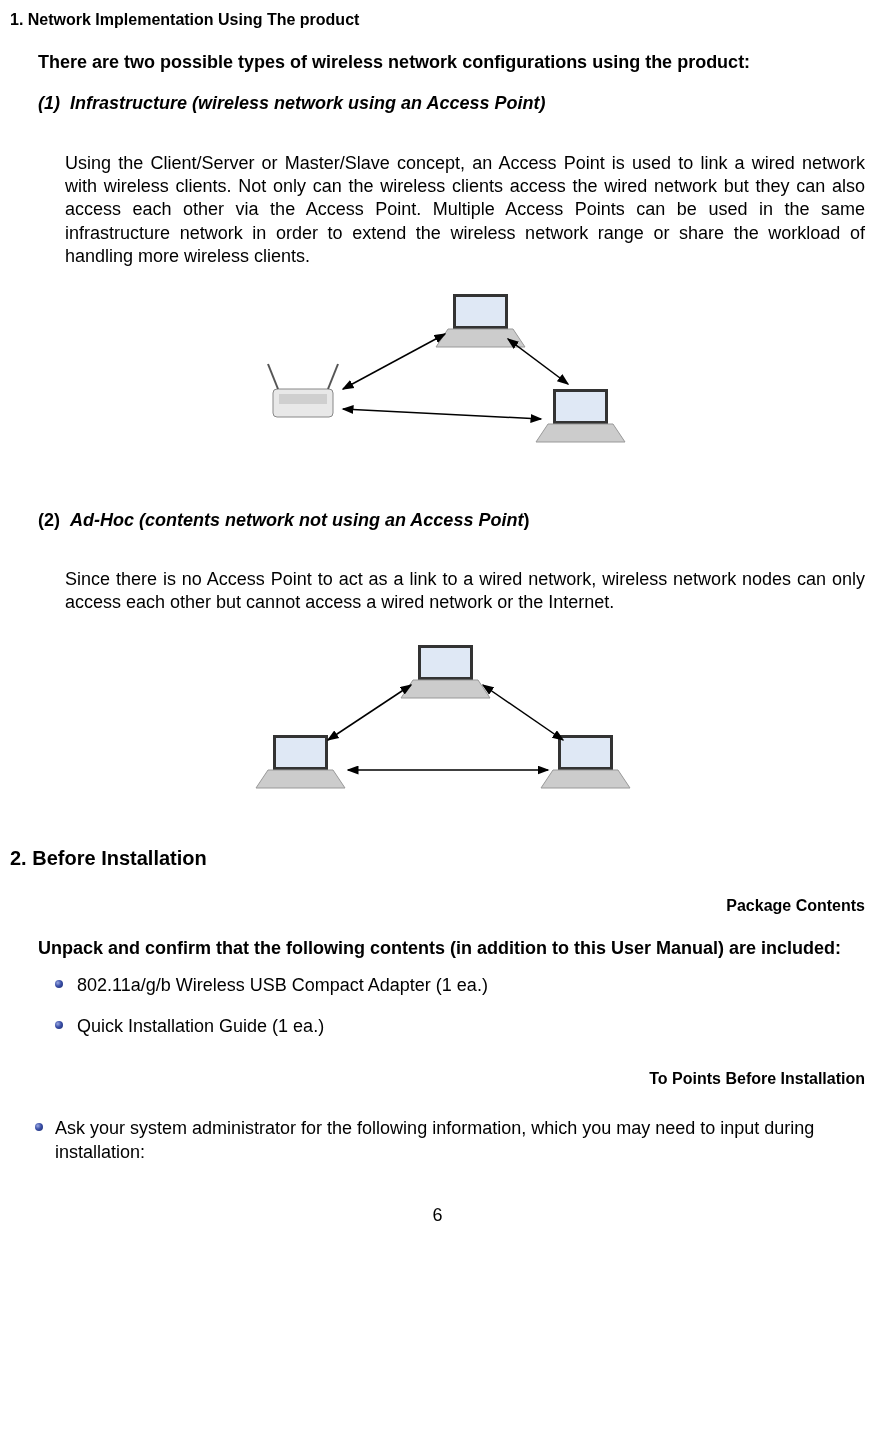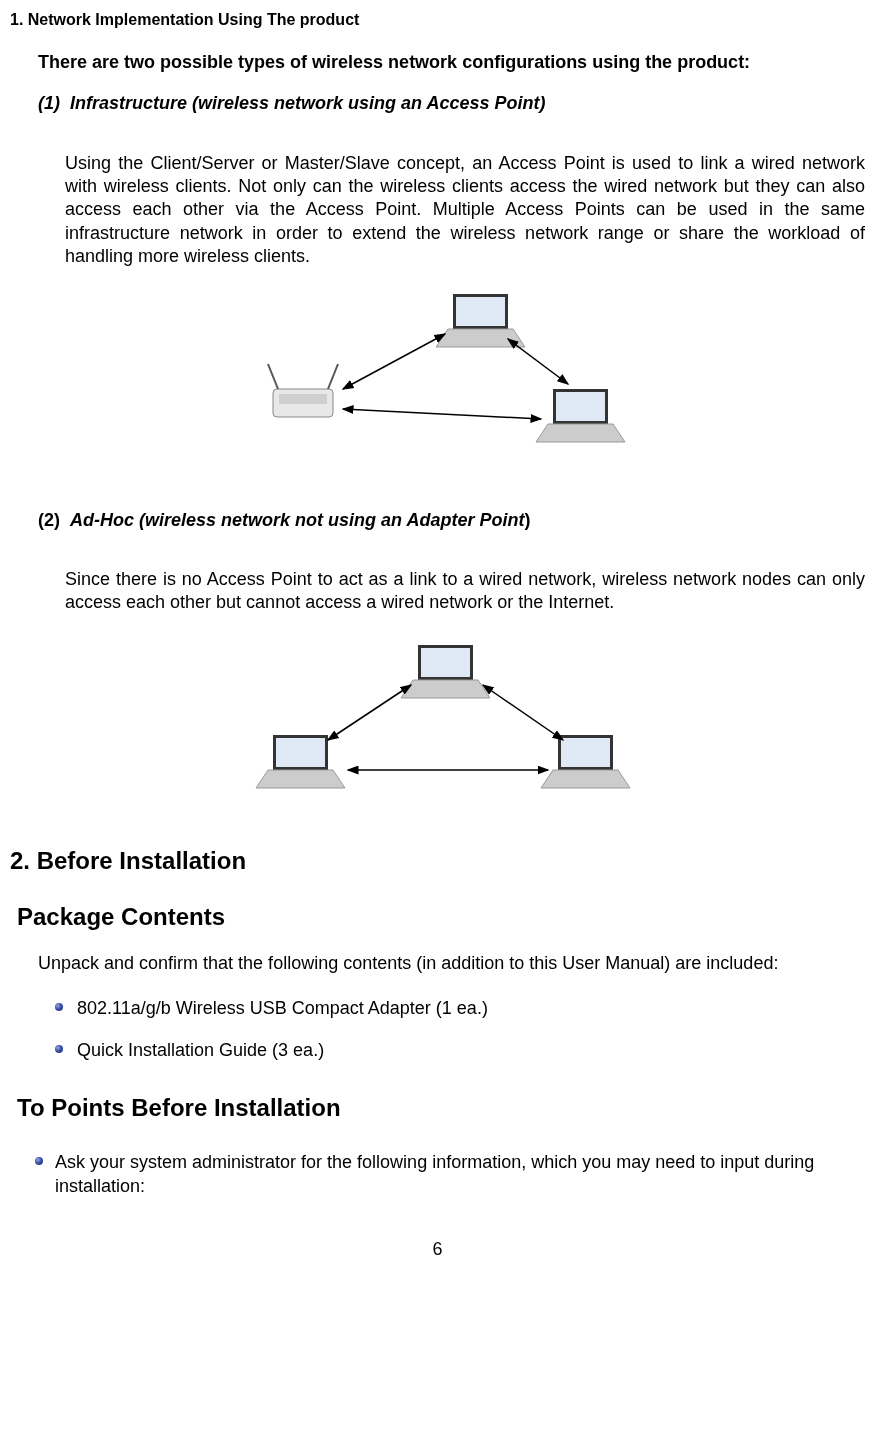--- a/index.html
+++ b/index.html
@@ -138,7 +138,7 @@
 
 <p class="item-header">
   <span>(2)</span>&nbsp;
-  <span class="title-italic">Ad-Hoc (wireless network not using an Adapter Point</span><span>)</span>
+  <span class="title-italic">Ad-Hoc (contents network not using an Access Point</span><span>)</span>
 </p>
 
 <p class="body-para">Since there is no Access Point to act as a link to a wired network, wireless network nodes can only access each other but cannot access a wired network or the Internet.</p>

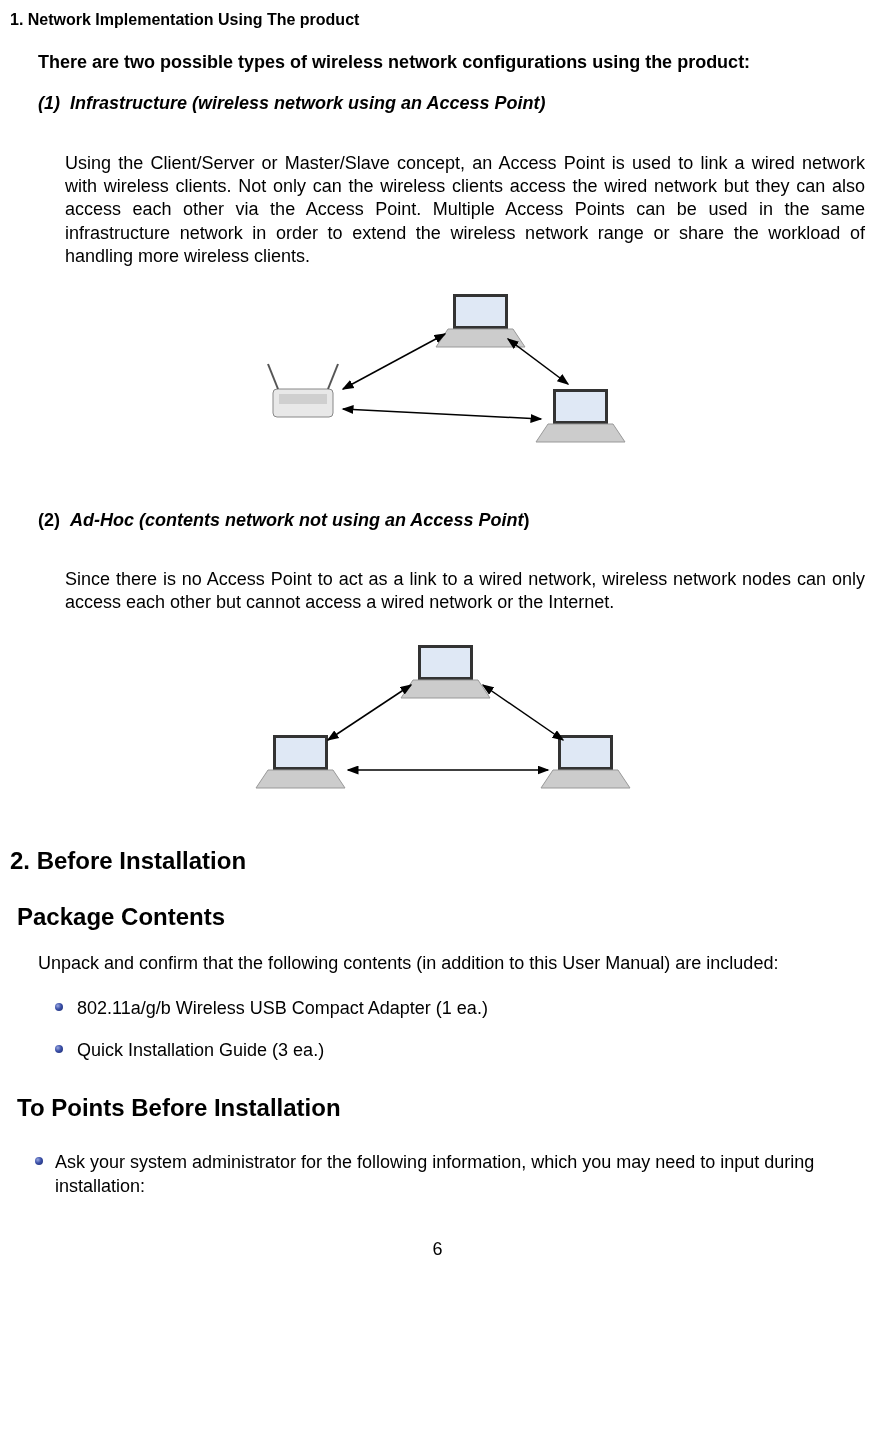--- a/index.html
+++ b/index.html
@@ -17,7 +17,7 @@
     margin: 0 0 20px 0;
   }
   h2 {
-    font-size: 24px;
+    font-size: 20px;
     font-weight: bold;
     margin: 14px 0 25px 0;
   }

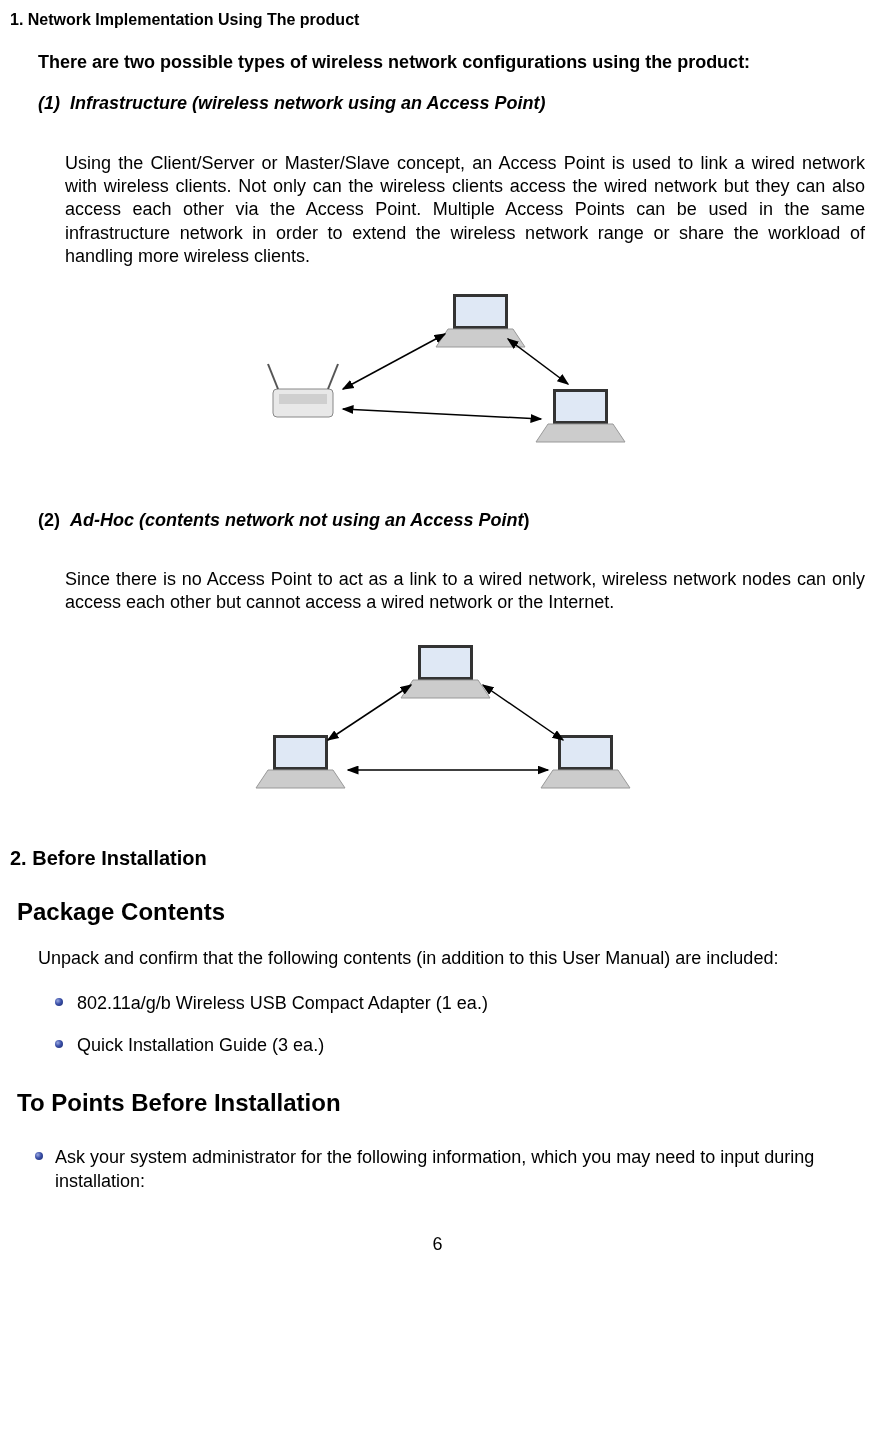--- a/index.html
+++ b/index.html
@@ -22,9 +22,10 @@
     margin: 14px 0 25px 0;
   }
   h3 {
-    font-size: 24px;
+    font-size: 16px;
     font-weight: bold;
     margin: 15px 0 20px 7px;
+    text-align: right;
   }
   .intro {
     margin-left: 28px;

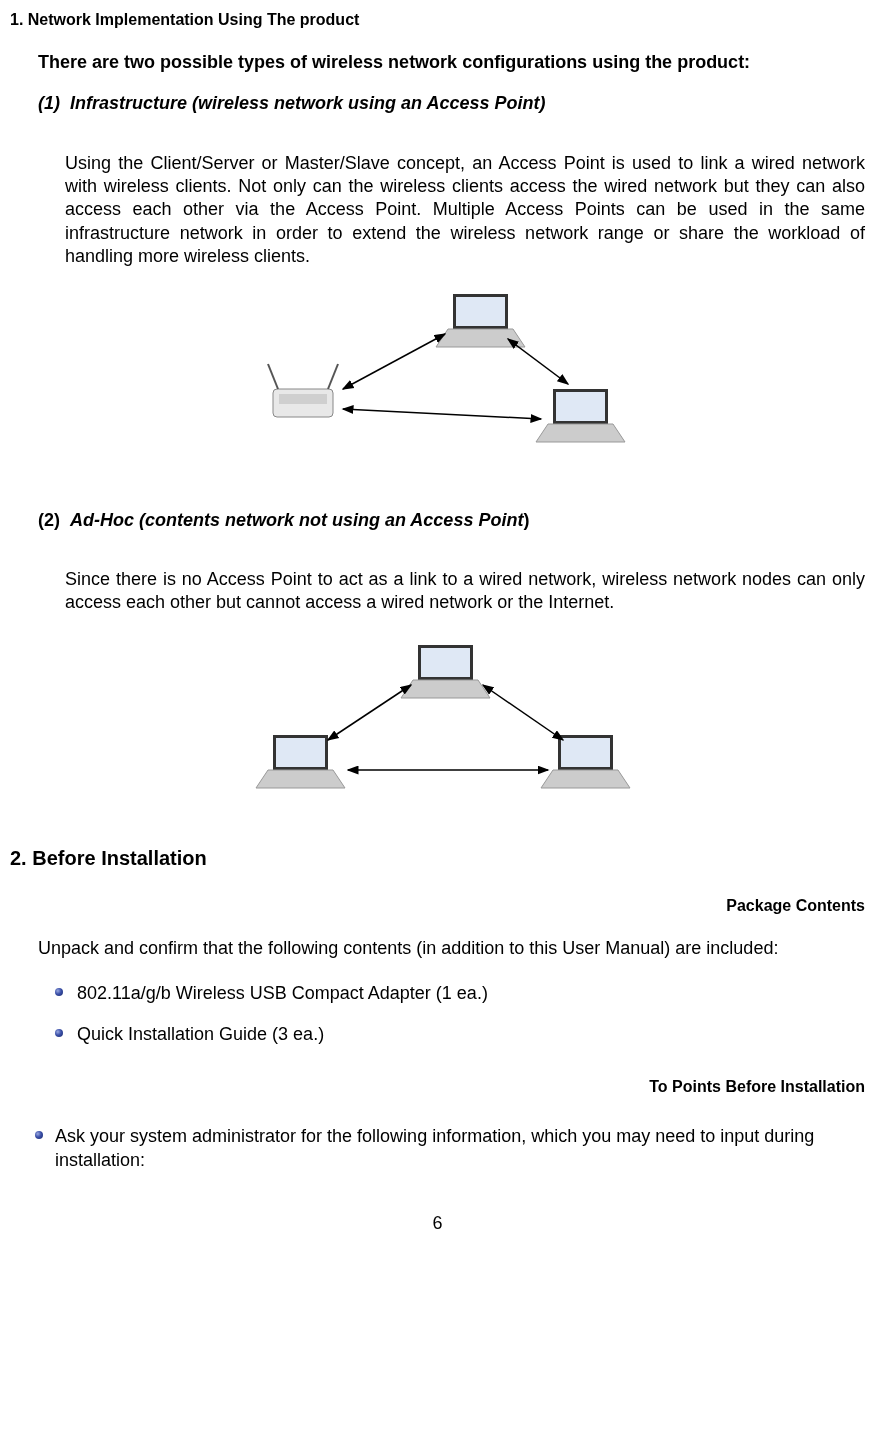--- a/index.html
+++ b/index.html
@@ -53,7 +53,8 @@
   .pkg-para {
     margin-left: 28px;
     text-align: justify;
-    margin-bottom: 22px;
+    margin-bottom: 14px;
+    font-weight: bold;
   }
   ul.bulleted {
     list-style: none;

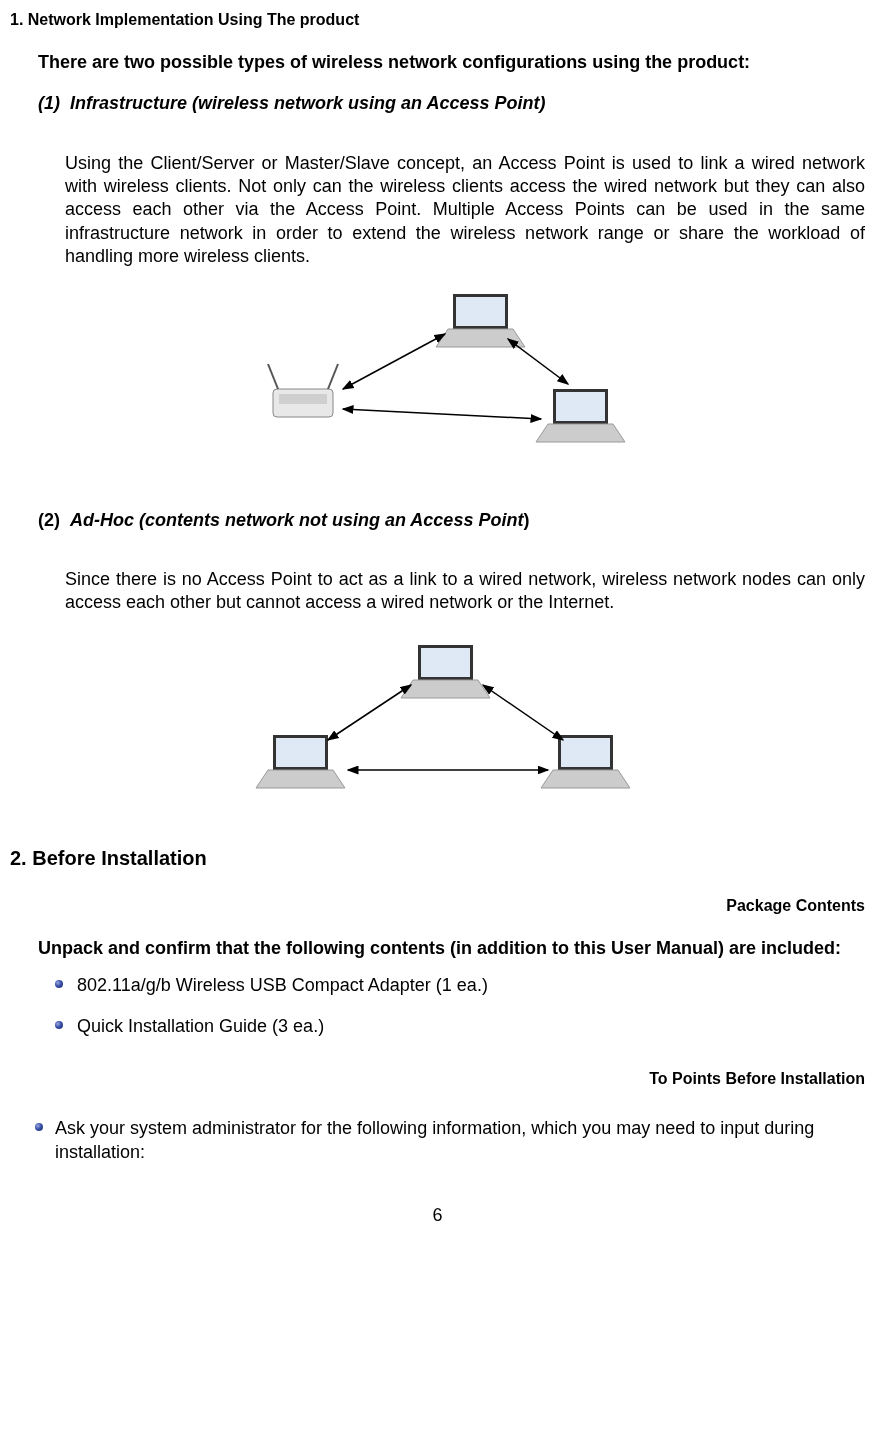--- a/index.html
+++ b/index.html
@@ -187,7 +187,7 @@
 
 <ul class="bulleted">
   <li>802.11a/g/b Wireless USB Compact Adapter (1 ea.)</li>
-  <li>Quick Installation Guide (3 ea.)</li>
+  <li>Quick Installation Guide (1 ea.)</li>
 </ul>
 
 <h3>To Points Before Installation</h3>

